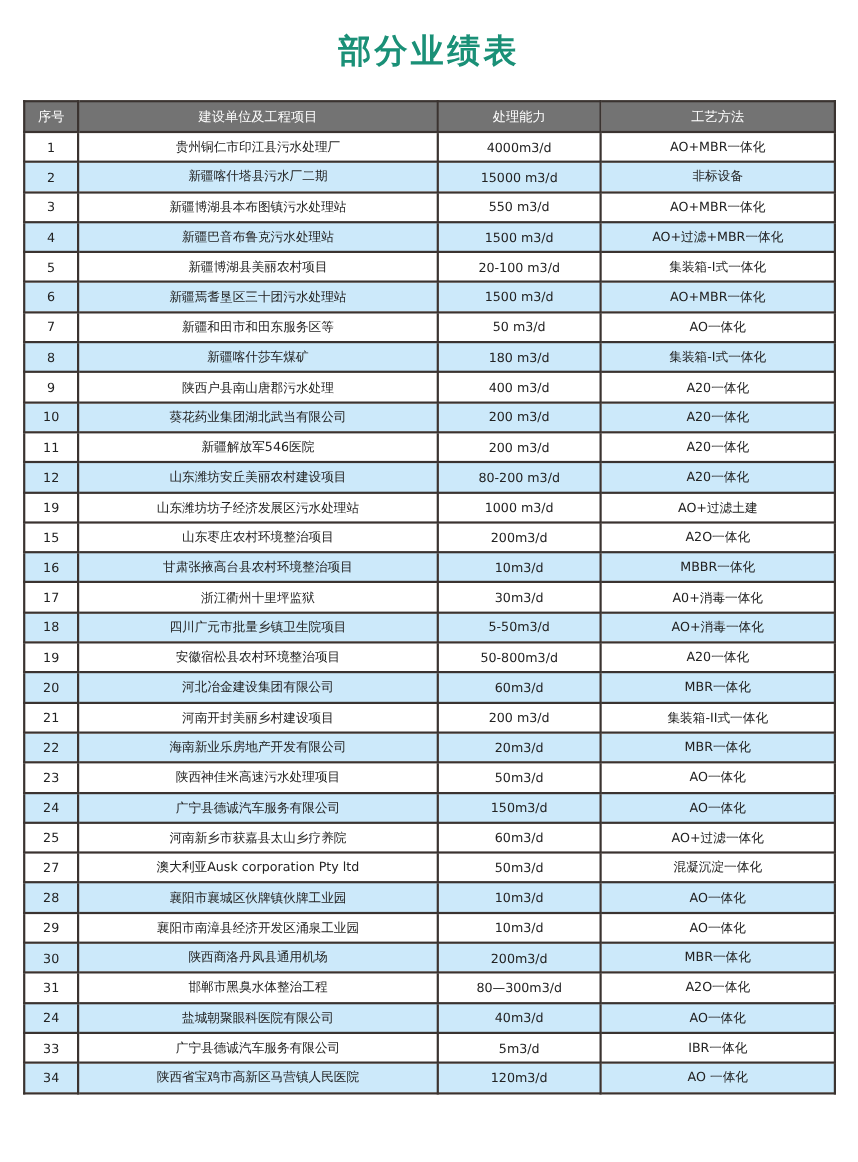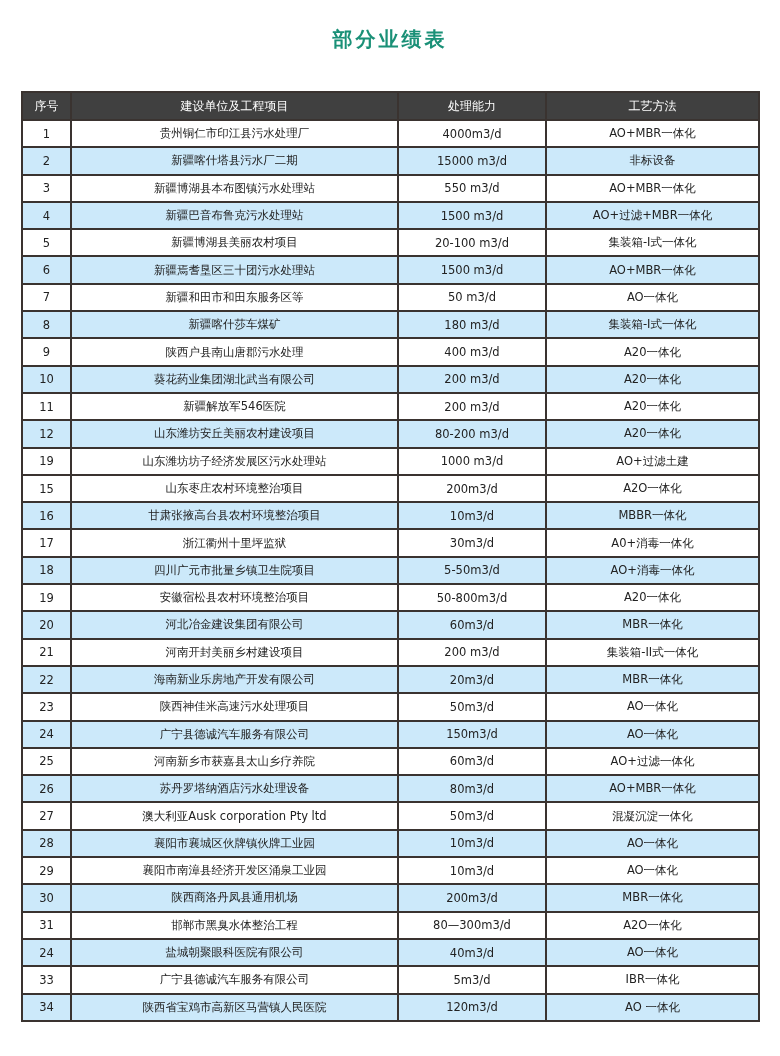--- a/index.html
+++ b/index.html
@@ -7,7 +7,7 @@
          font-family: "DejaVu Sans", "Liberation Sans", sans-serif; }
   .title { position: absolute; top: 26px; left: 0; width: 780px; text-align: center;
            font-family: "DejaVu Serif", "Liberation Serif", serif; font-weight: bold;
-           font-size: 20px; letter-spacing: 3px; color: #1a9077; }
+           font-size: 30px; letter-spacing: 3px; color: #1a9077; }
   table.perf { position: absolute; left: 21px; top: 91px; width: 737px;
                border-collapse: collapse; table-layout: fixed; }
   table.perf th, table.perf td { border: 2px solid #3a3330; text-align: center;

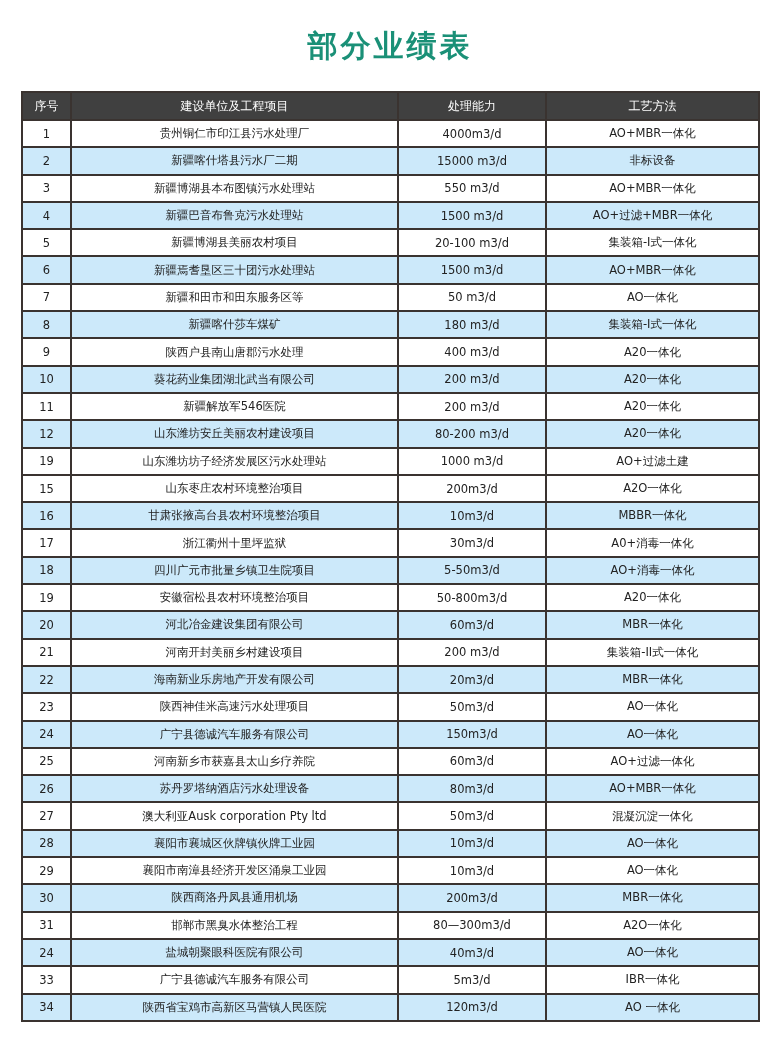--- a/index.html
+++ b/index.html
@@ -12,7 +12,7 @@
                border-collapse: collapse; table-layout: fixed; }
   table.perf th, table.perf td { border: 2px solid #3a3330; text-align: center;
                font-size: 11.5px; color: #222; padding: 0; white-space: nowrap; overflow: hidden; }
-  table.perf th { background: #404040; color: #ffffff; font-weight: normal; height: 26px; font-size: 12px; }
+  table.perf th { background: #737373; color: #ffffff; font-weight: normal; height: 26px; font-size: 12px; }
   table.perf td { height: 25.3px; }
   table.perf tr.alt td { background: #cce9fa; }
   table.perf tr.plain td { background: #ffffff; }

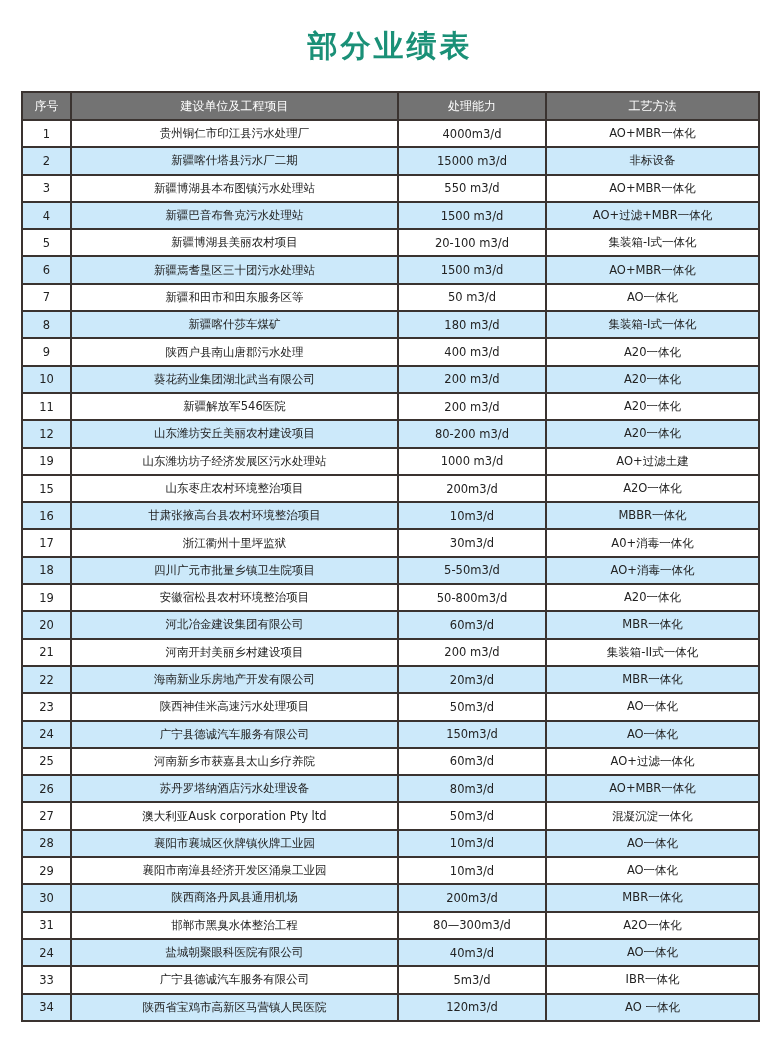--- a/index.html
+++ b/index.html
@@ -186,12 +186,6 @@
         <td>60m3/d</td>
         <td>AO+过滤一体化</td>
       </tr>
-      <tr class="alt">
-        <td>26</td>
-        <td>苏丹罗塔纳酒店污水处理设备</td>
-        <td>80m3/d</td>
-        <td>AO+MBR一体化</td>
-      </tr>
       <tr class="plain">
         <td>27</td>
         <td>澳大利亚Ausk corporation Pty ltd</td>

